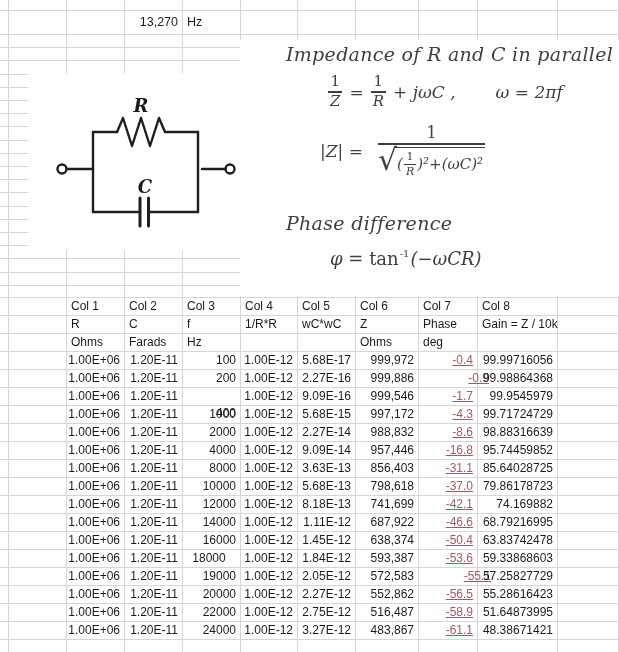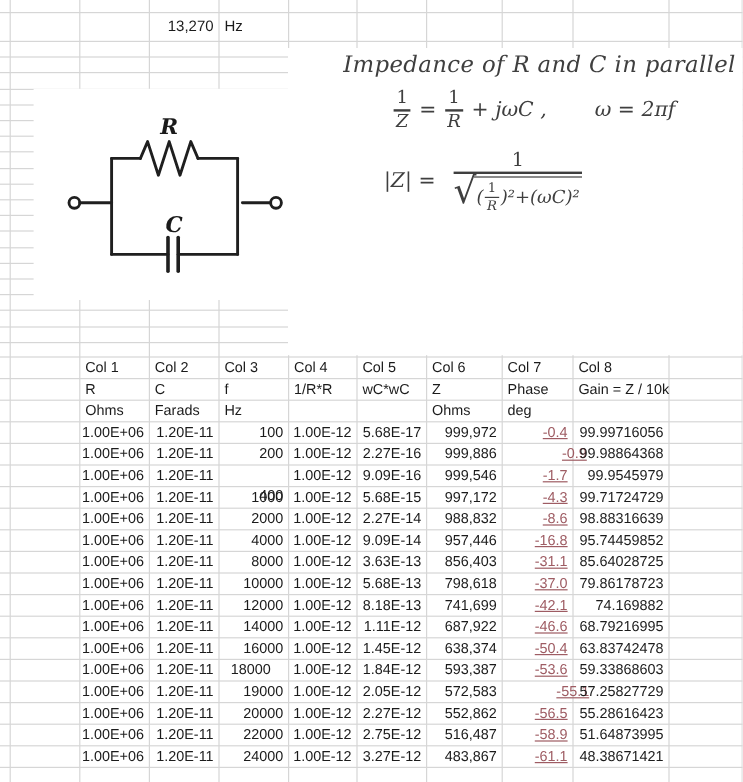--- a/index.html
+++ b/index.html
@@ -167,6 +167,7 @@
       </span>
     </div>
 
+    <div class="abs m-title" style="left:46px;top:172px;">Phase difference</div>
 
   </div>
 

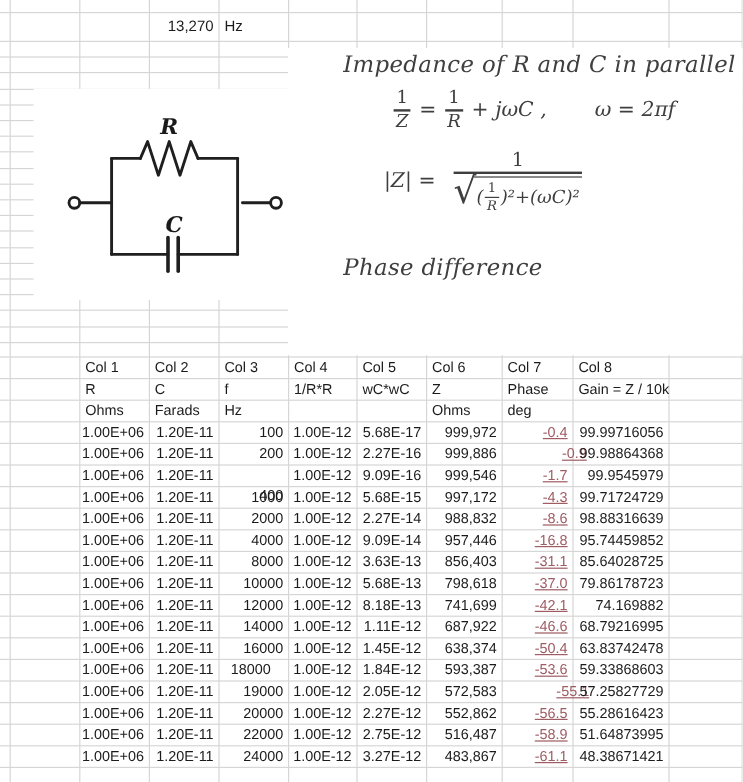--- a/index.html
+++ b/index.html
@@ -169,6 +169,9 @@
 
     <div class="abs m-title" style="left:46px;top:172px;">Phase difference</div>
 
+    <div class="abs m-phase" style="left:90px;top:208px;">
+      <span class="mt">φ = </span><span class="up">tan</span><sup>-1</sup><span class="mt">(−ωCR)</span>
+    </div>
   </div>
 
   <div id="cells">

